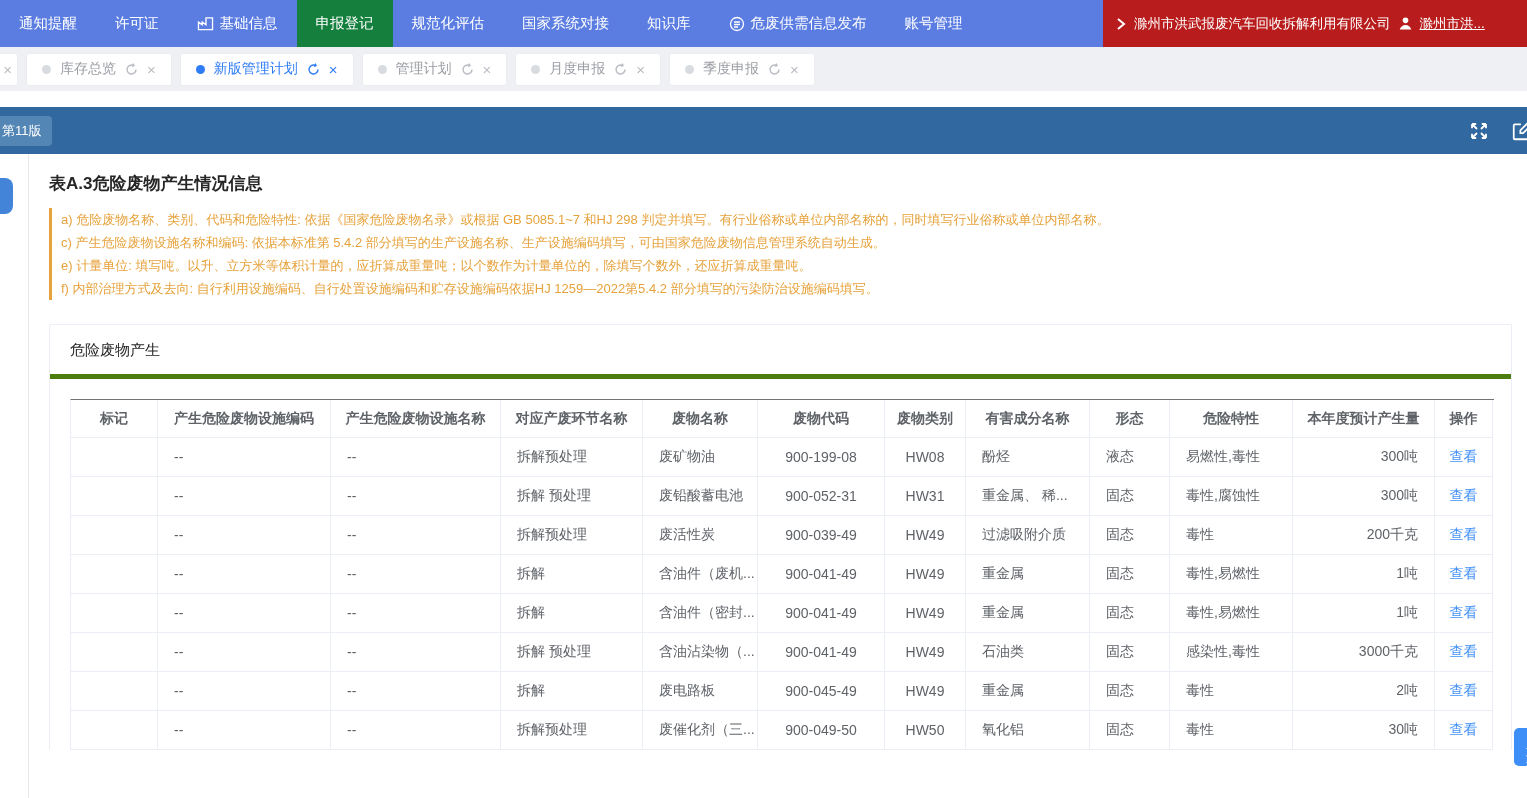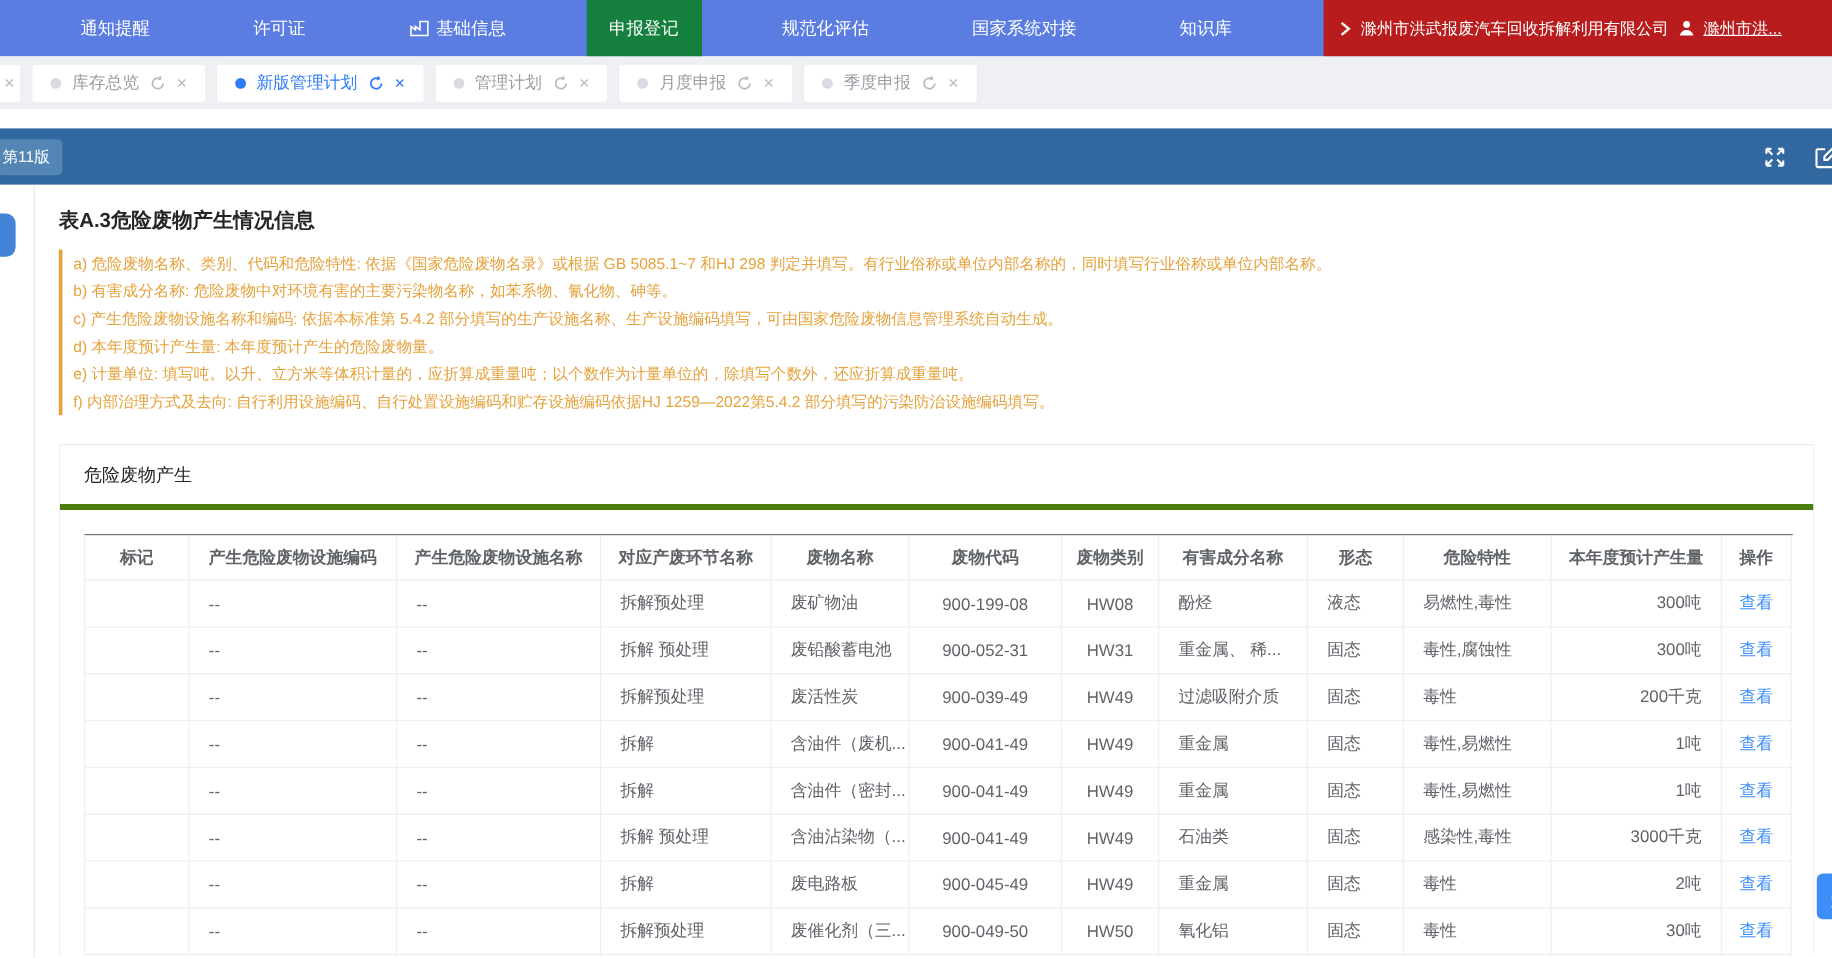--- a/index.html
+++ b/index.html
@@ -9,7 +9,7 @@
   
   .topnav { height:47px; background:#5b7de2; display:flex; color:#fff; overflow:hidden; }
   .nav-items { display:flex; width:1103px; max-width:1103px; overflow:hidden; white-space:nowrap; flex:none; }
-  .nav-item { display:flex; align-items:center; gap:6px; padding:15px 19px; font-size:14.5px; flex-shrink:0; cursor:pointer;margin-left:48px; }
+  .nav-item { display:flex; align-items:center; gap:6px; padding:15px 19px; font-size:14.5px; flex-shrink:0; cursor:pointer; }
   .nav-item.active { background:#15803d; }
   .nav-ico { display:flex; align-items:center; }
   .nav-right { flex:1; background:#b91c1c; display:flex; align-items:center; gap:7px; padding:0 4px 0 12px; font-size:14px; white-space:nowrap; overflow:hidden; }

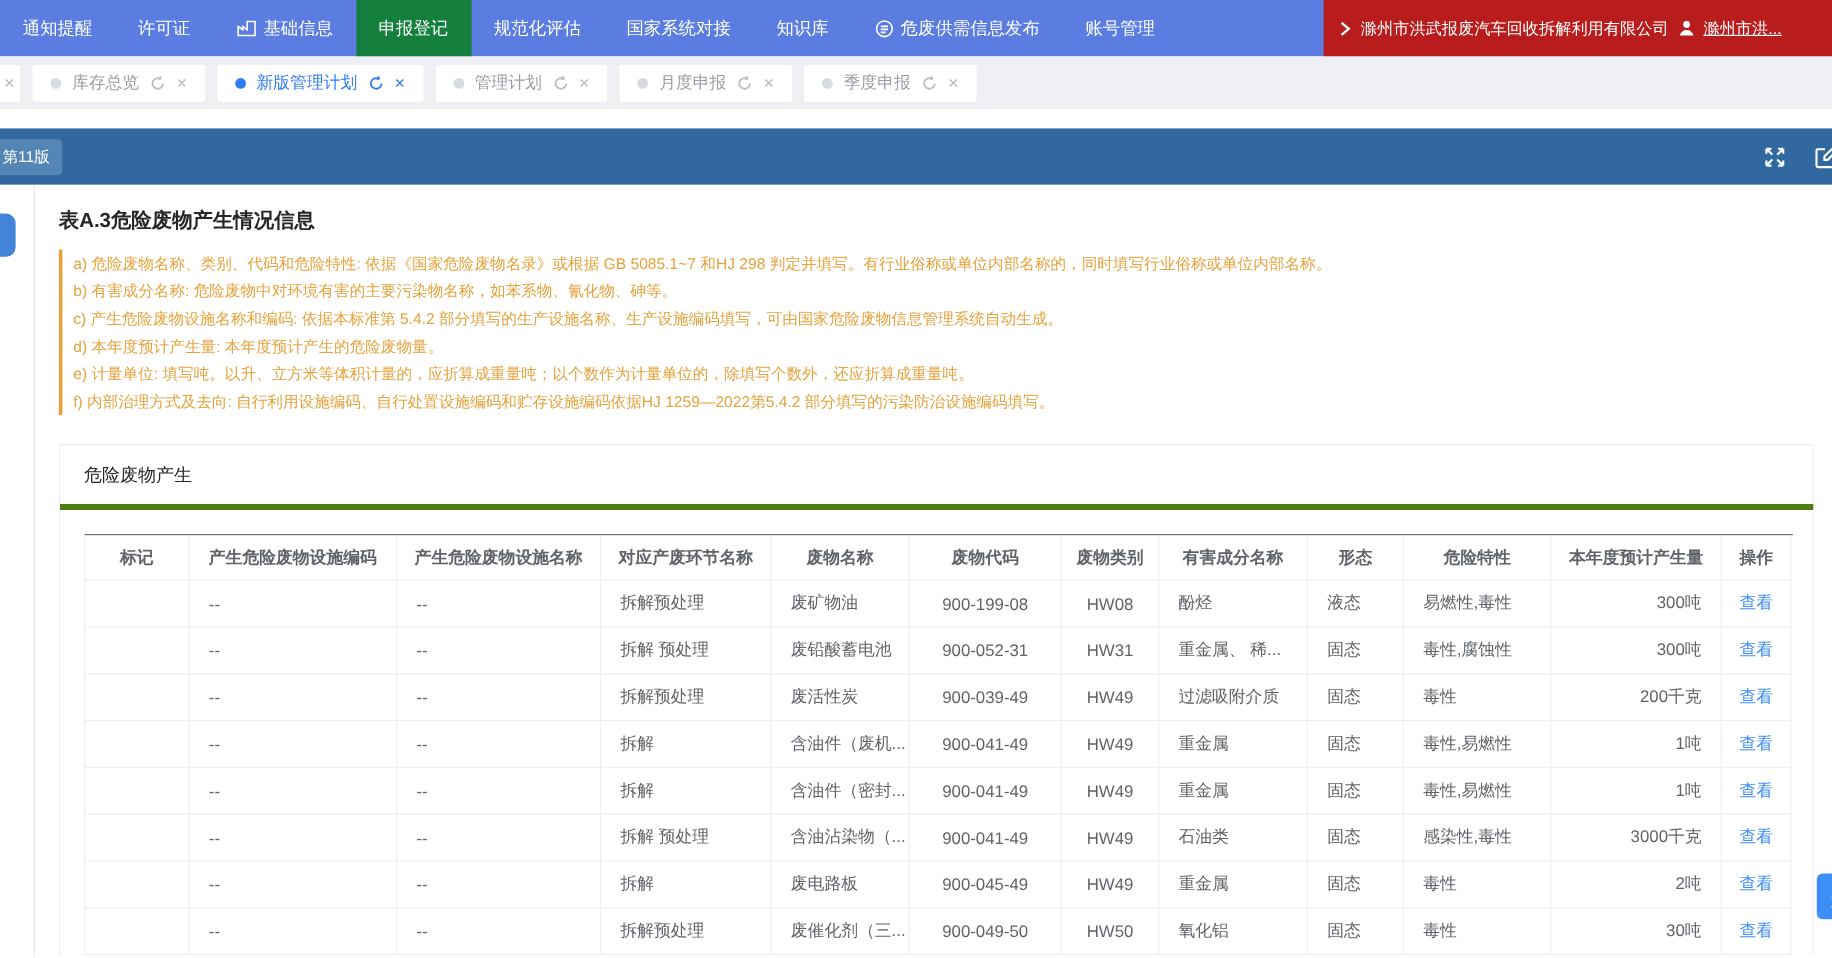--- a/index.html
+++ b/index.html
@@ -209,7 +209,6 @@
     <div class="page-title">表A.3危险废物产生情况信息</div>
     <div class="notes">
         <div class="note-line">a) 危险废物名称、类别、代码和危险特性: 依据《国家危险废物名录》或根据 GB 5085.1~7 和HJ 298 判定并填写。有行业俗称或单位内部名称的，同时填写行业俗称或单位内部名称。</div>
-        <div class="note-line">b) 有害成分名称: 危险废物中对环境有害的主要污染物名称，如苯系物、氰化物、砷等。</div>
         <div class="note-line">c) 产生危险废物设施名称和编码: 依据本标准第 5.4.2 部分填写的生产设施名称、生产设施编码填写，可由国家危险废物信息管理系统自动生成。</div>
         <div class="note-line">d) 本年度预计产生量: 本年度预计产生的危险废物量。</div>
         <div class="note-line">e) 计量单位: 填写吨。以升、立方米等体积计量的，应折算成重量吨；以个数作为计量单位的，除填写个数外，还应折算成重量吨。</div>

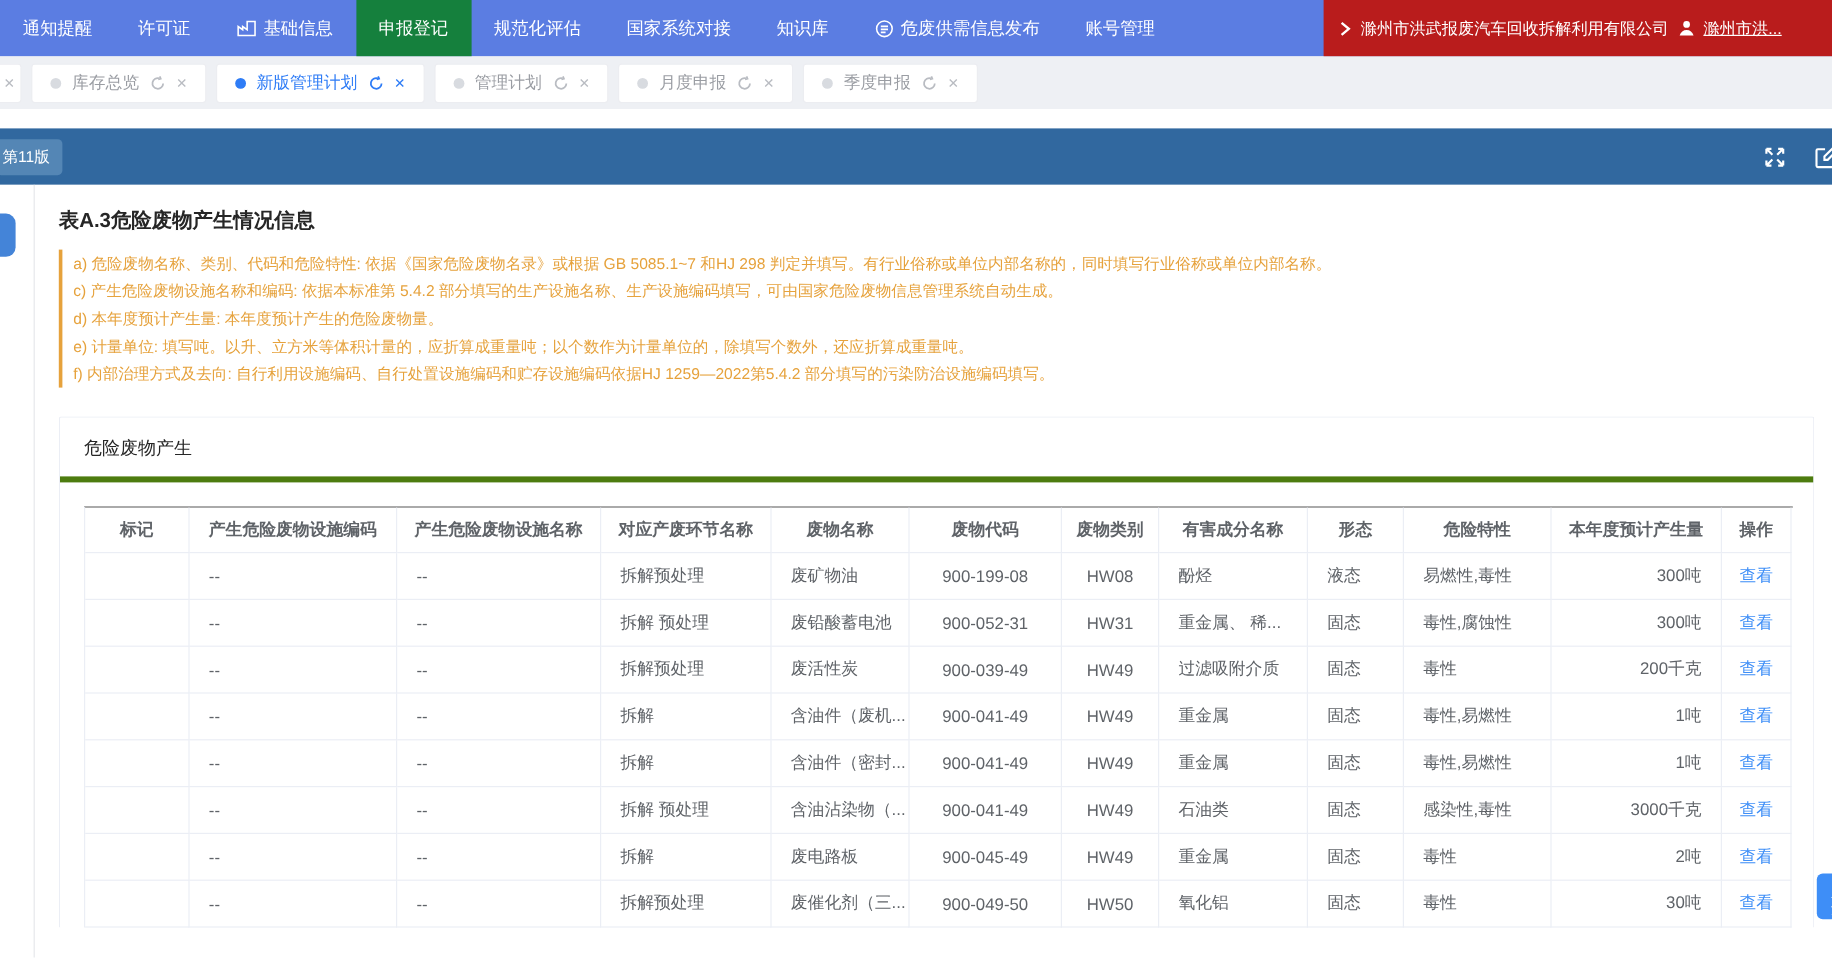--- a/index.html
+++ b/index.html
@@ -210,7 +210,6 @@
     <div class="notes">
         <div class="note-line">a) 危险废物名称、类别、代码和危险特性: 依据《国家危险废物名录》或根据 GB 5085.1~7 和HJ 298 判定并填写。有行业俗称或单位内部名称的，同时填写行业俗称或单位内部名称。</div>
         <div class="note-line">c) 产生危险废物设施名称和编码: 依据本标准第 5.4.2 部分填写的生产设施名称、生产设施编码填写，可由国家危险废物信息管理系统自动生成。</div>
-        <div class="note-line">d) 本年度预计产生量: 本年度预计产生的危险废物量。</div>
         <div class="note-line">e) 计量单位: 填写吨。以升、立方米等体积计量的，应折算成重量吨；以个数作为计量单位的，除填写个数外，还应折算成重量吨。</div>
         <div class="note-line">f) 内部治理方式及去向: 自行利用设施编码、自行处置设施编码和贮存设施编码依据HJ 1259—2022第5.4.2 部分填写的污染防治设施编码填写。</div>
       </div>

